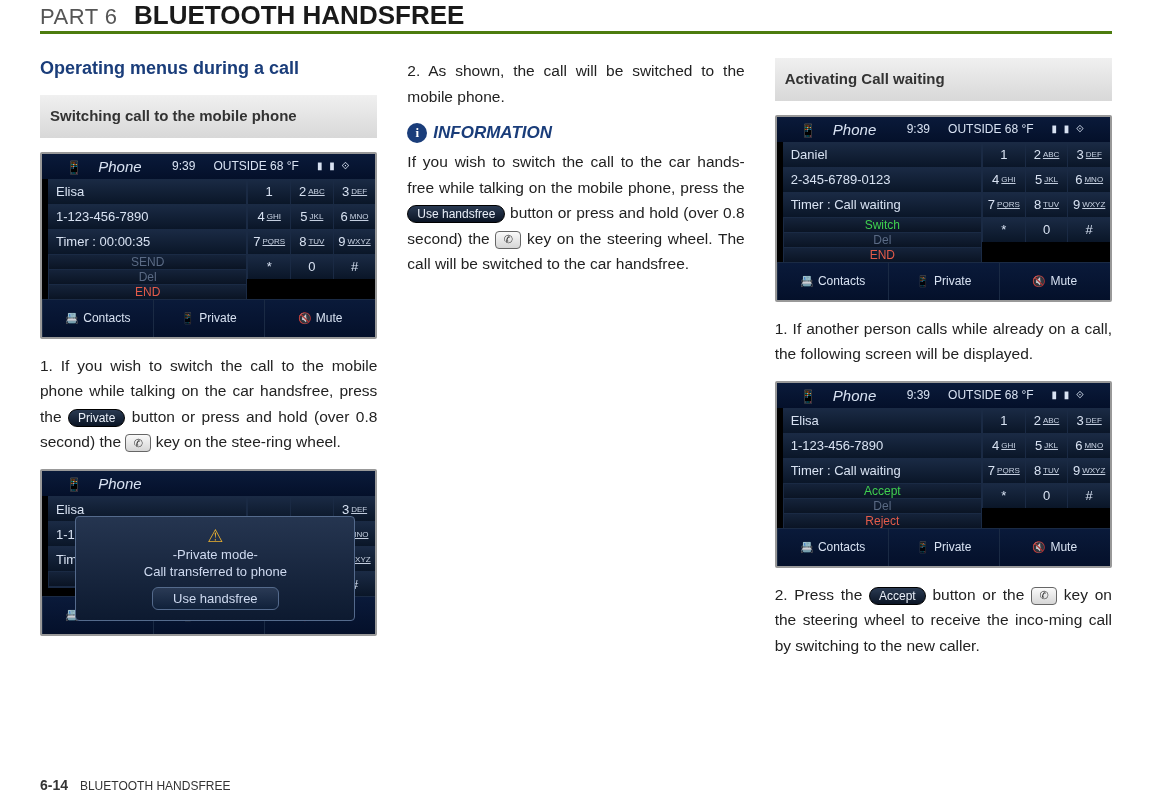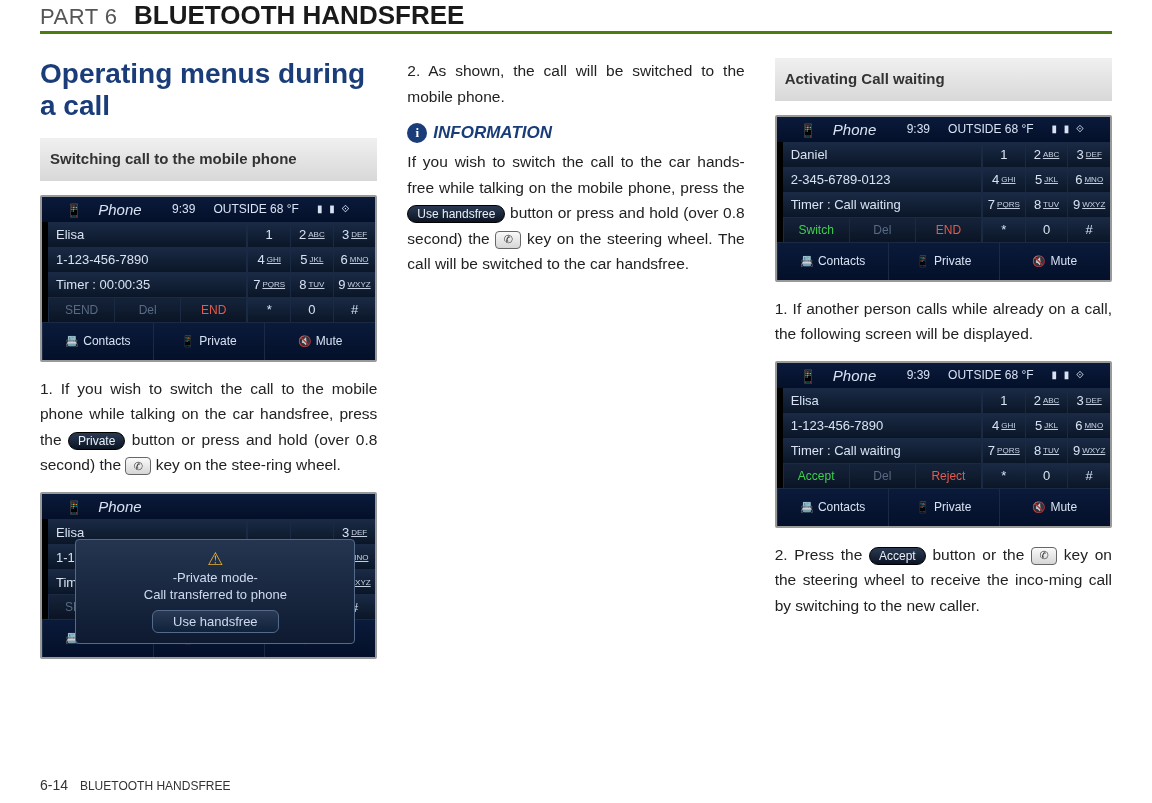--- a/index.html
+++ b/index.html
@@ -40,7 +40,7 @@
   .section-title {
     color: #1a3d7a;
     font-weight: 700;
-    font-size: 28px;
+    font-size: 18px;
     margin-bottom: 16px;
   }
   .sub-heading {

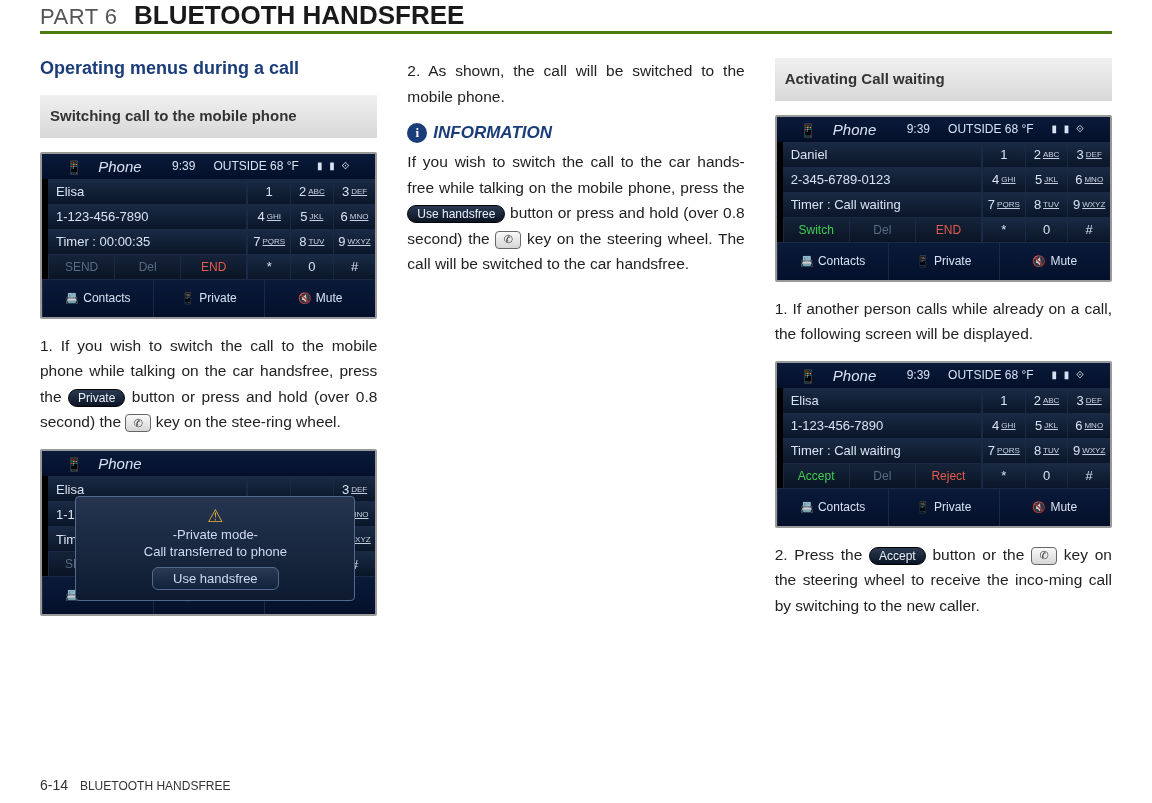--- a/index.html
+++ b/index.html
@@ -163,7 +163,7 @@
   }
   .ps-key .n { font-size:13px; font-weight:400;}
   .ps-key .l { font-size:8px; opacity:0.9;text-decoration:underline;}
-  .ps-actions { display:flex; }
+  .ps-actions { display:flex;flex-direction:column; }
   .ps-act {
     flex:1;
     height:25px;

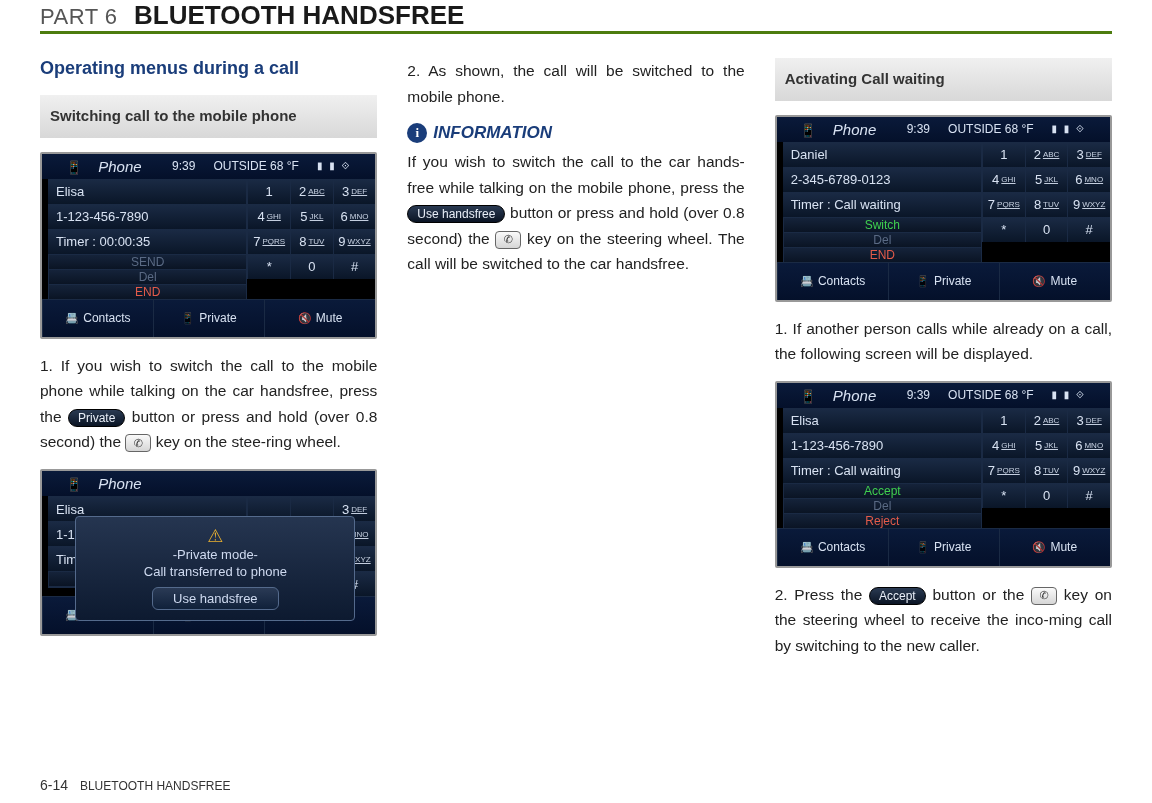--- a/index.html
+++ b/index.html
@@ -222,7 +222,7 @@
     font-size: 14px;
     color: #333;
   }
-  .footer .pg { font-weight:400; }
+  .footer .pg { font-weight:700; }
   .footer .name { font-size:12px; margin-left:8px;}
 </style>
 </head>

